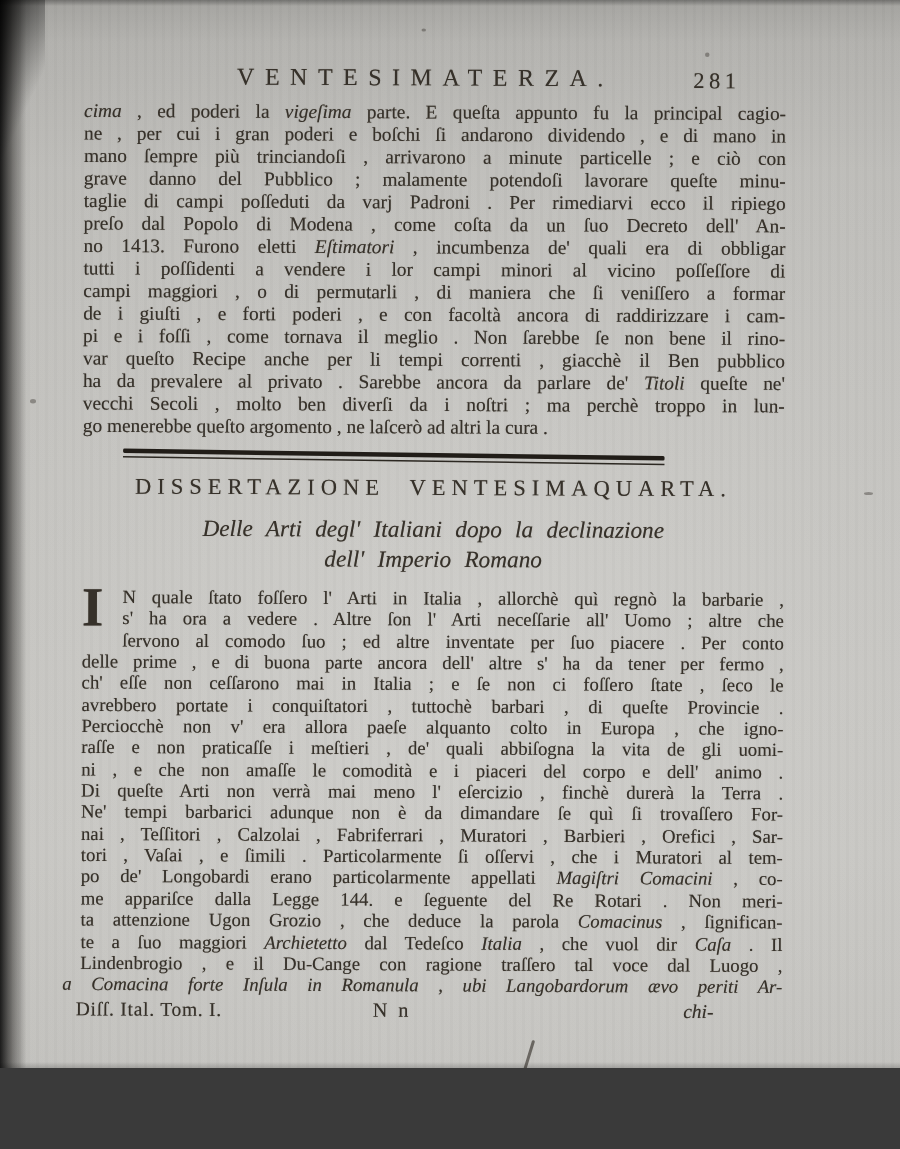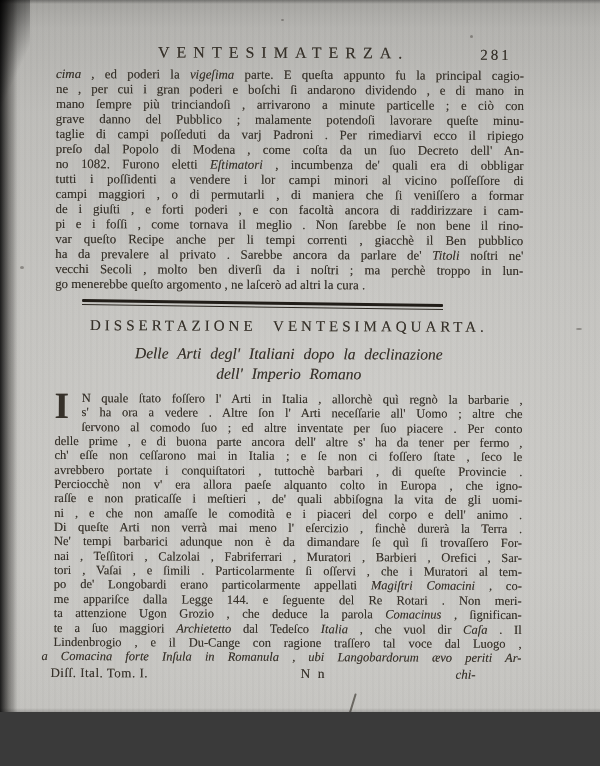--- a/index.html
+++ b/index.html
@@ -55,7 +55,7 @@
     font-size:16px;letter-spacing:7px;white-space:nowrap;
   }
   .page-num{
-    position:absolute;left:424px;top:2px;
+    position:absolute;left:406px;top:2px;
     font-size:15px;letter-spacing:3px;white-space:nowrap;
   }
   

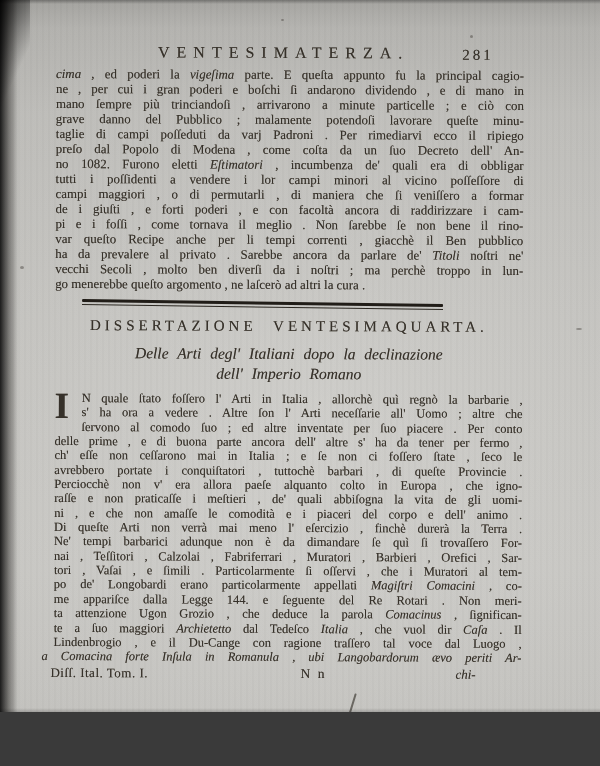--- a/index.html
+++ b/index.html
@@ -126,7 +126,7 @@
             <div class="line"><span>grave danno del Pubblico ; malamente potendoſi lavorare queſte minu-</span></div>
             <div class="line"><span>taglie di campi poſſeduti da varj Padroni . Per rimediarvi ecco il ripiego</span></div>
             <div class="line"><span>preſo dal Popolo di Modena , come coſta da un ſuo Decreto dell' An-</span></div>
-            <div class="line"><span>no 1082. Furono eletti </span><span class="it">Eſtimatori</span><span> , incumbenza de' quali era di obbligar</span></div>
+            <div class="line"><span>no 1413. Furono eletti </span><span class="it">Eſtimatori</span><span> , incumbenza de' quali era di obbligar</span></div>
             <div class="line"><span>tutti i poſſidenti a vendere i lor campi minori al vicino poſſeſſore di</span></div>
             <div class="line"><span>campi maggiori , o di permutarli , di maniera che ſi veniſſero a formar</span></div>
             <div class="line"><span>de i giuſti , e forti poderi , e con facoltà ancora di raddirizzare i cam-</span></div>

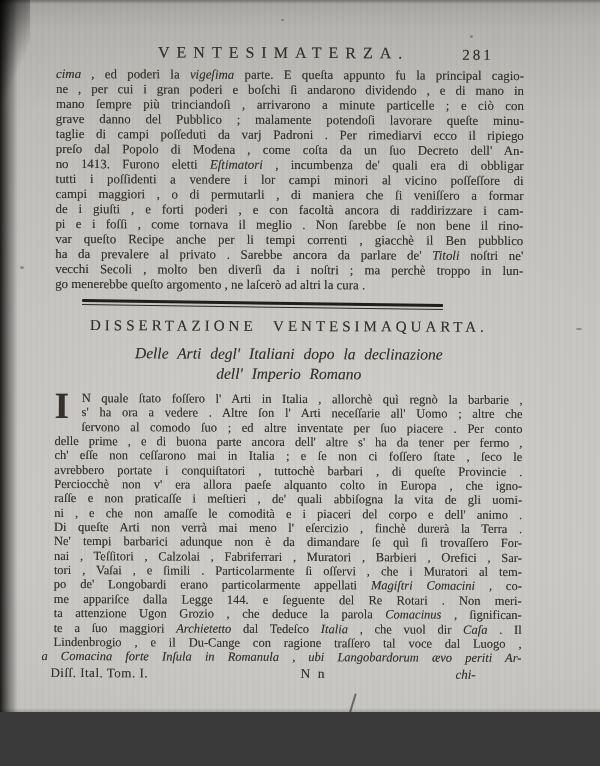--- a/index.html
+++ b/index.html
@@ -132,7 +132,7 @@
             <div class="line"><span>de i giuſti , e forti poderi , e con facoltà ancora di raddirizzare i cam-</span></div>
             <div class="line"><span>pi e i foſſi , come tornava il meglio . Non ſarebbe ſe non bene il rino-</span></div>
             <div class="line"><span>var queſto Recipe anche per li tempi correnti , giacchè il Ben pubblico</span></div>
-            <div class="line"><span>ha da prevalere al privato . Sarebbe ancora da parlare de' </span><span class="it">Titoli</span><span> noſtri ne'</span></div>
+            <div class="line"><span>ha da prevalere al privato . Sarebbe ancora da parlare de' </span><span class="it">Titoli</span><span> queſte ne'</span></div>
             <div class="line"><span>vecchi Secoli , molto ben diverſi da i noſtri ; ma perchè troppo in lun-</span></div>
             <div class="line short"><span>go menerebbe queſto argomento , ne laſcerò ad altri la cura .</span></div>
           </div>

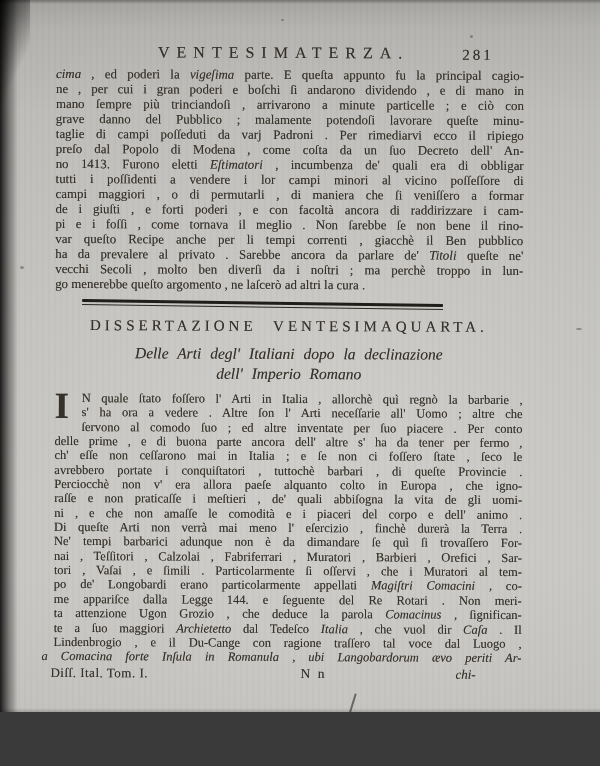--- a/index.html
+++ b/index.html
@@ -99,7 +99,7 @@
   
   .page-footer{position:relative;height:17px;margin-top:1px;font-size:13px;}
   .footer-volume{position:absolute;left:-3px;letter-spacing:0.5px;white-space:nowrap;}
-  .footer-signature{position:absolute;left:195px;width:130px;text-align:center;font-size:13.5px;letter-spacing:2px;}
+  .footer-signature{position:absolute;left:195px;width:130px;font-size:13.5px;letter-spacing:2px;}
   .footer-catchword{position:absolute;left:402px;font-style:italic;}
   
   .mark{position:absolute;background:rgba(45,40,33,0.6);}

